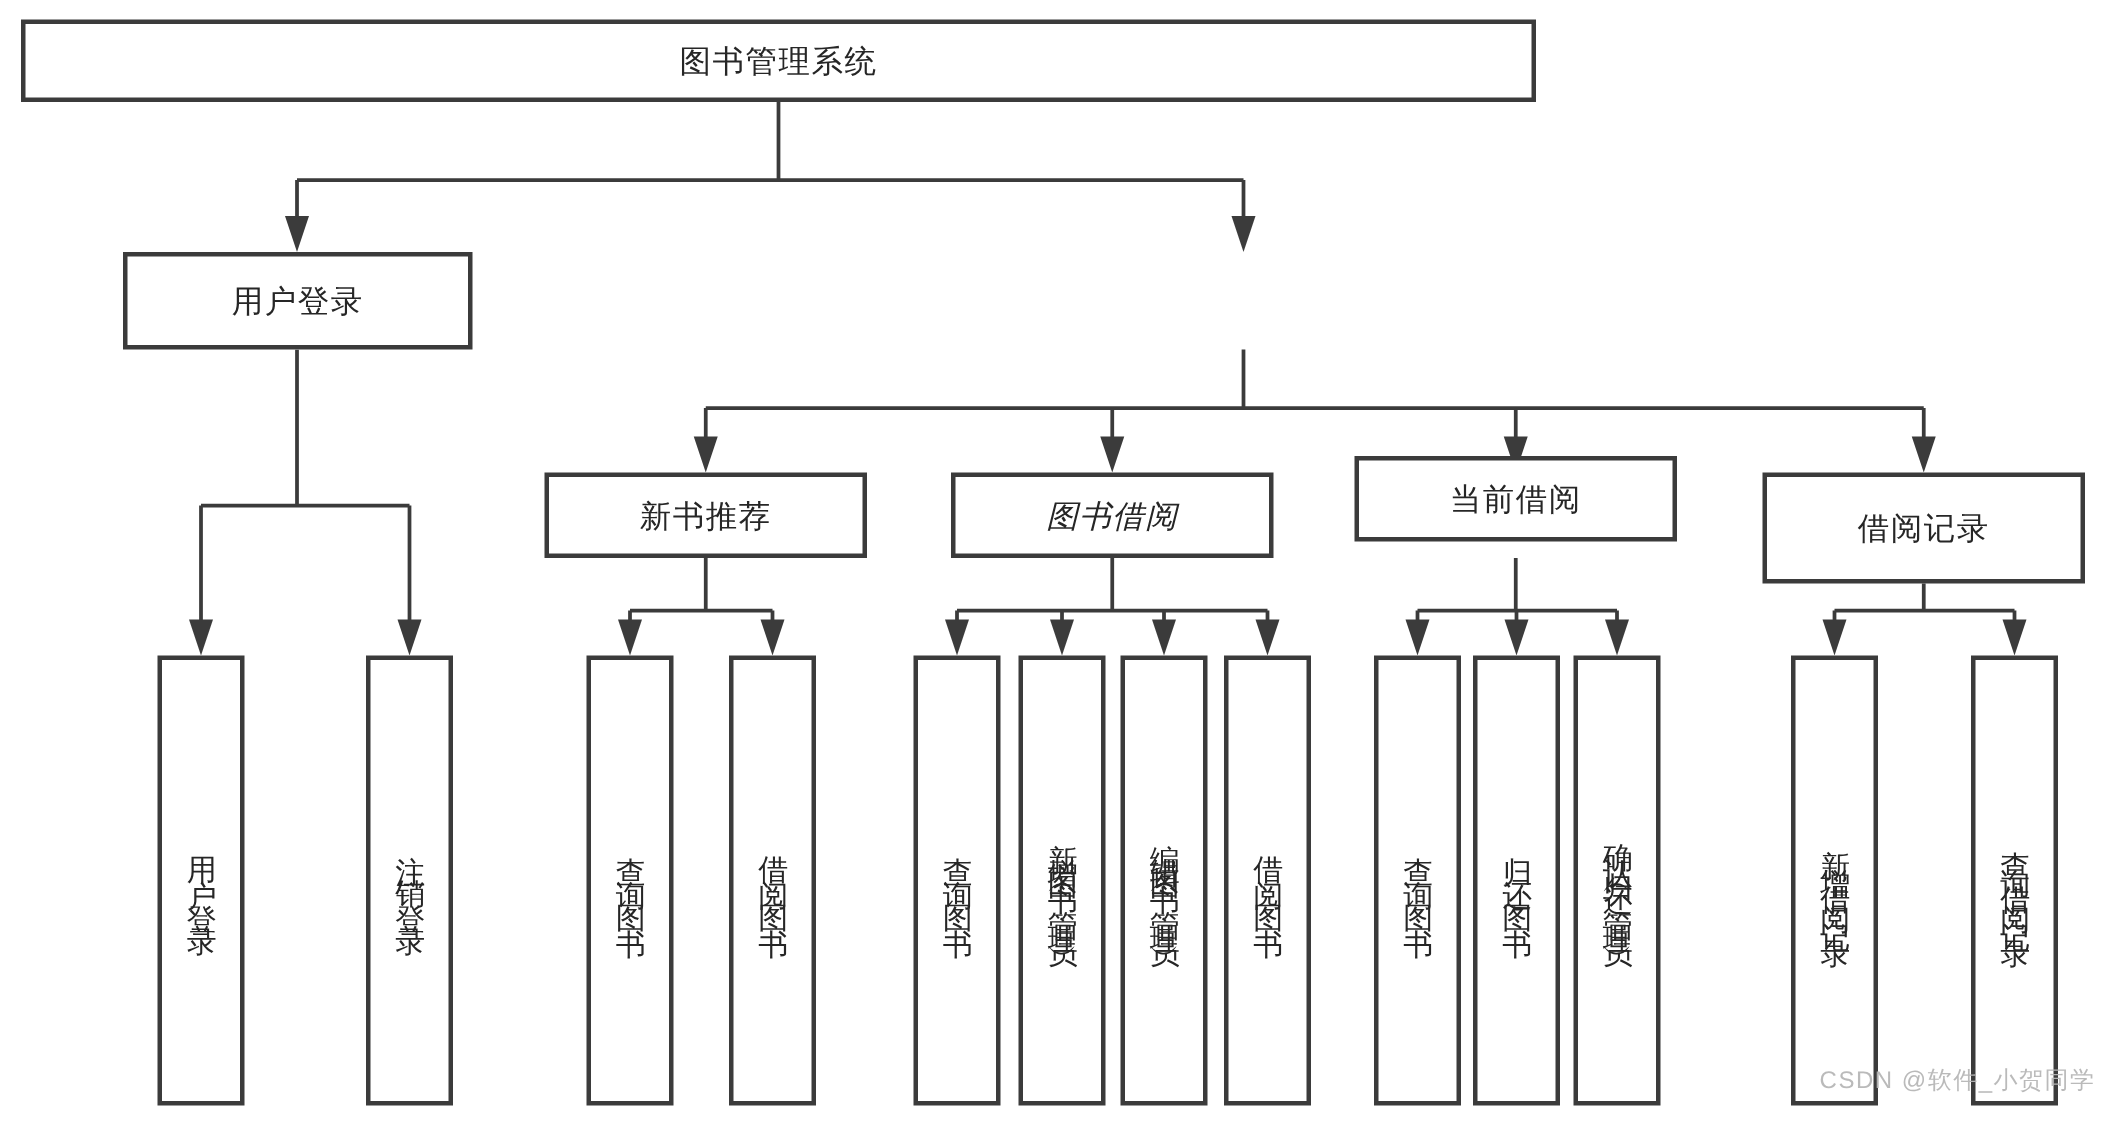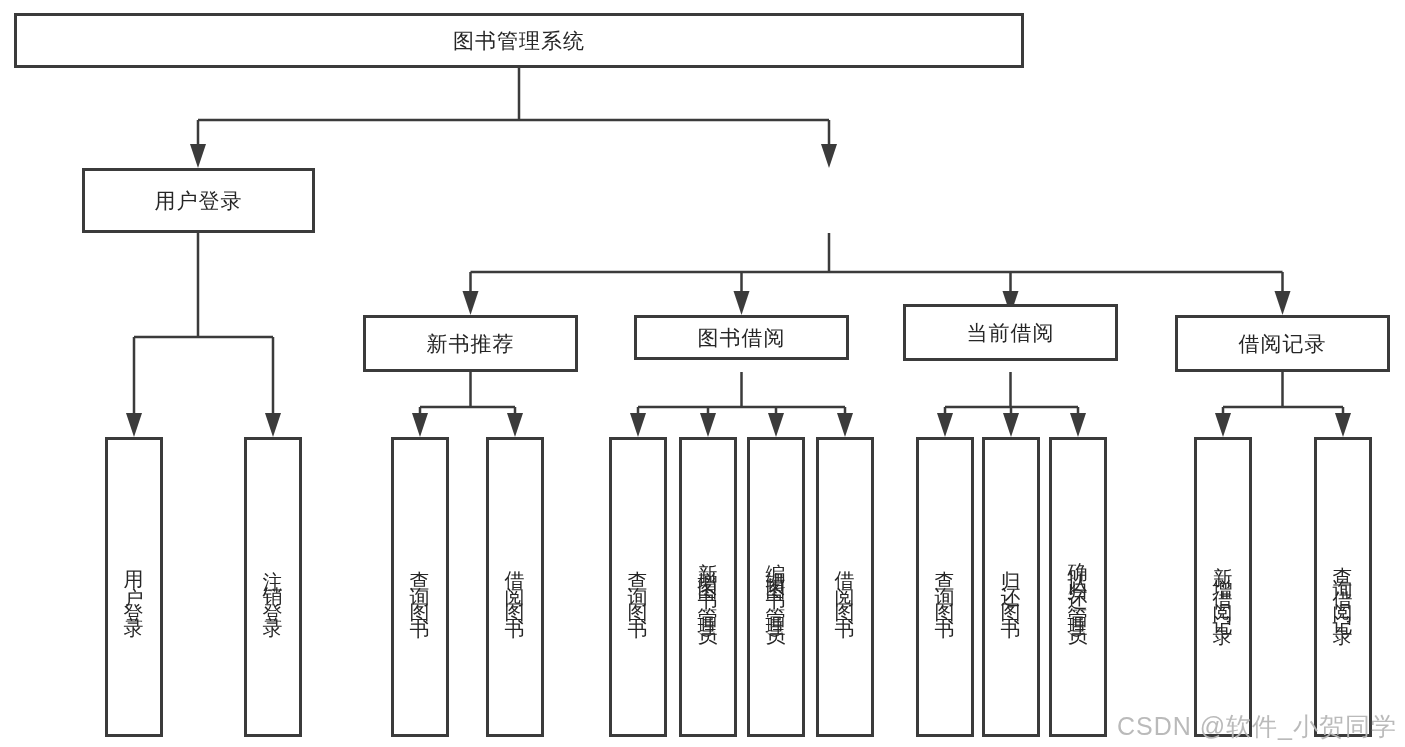--- a/index.html
+++ b/index.html
@@ -100,7 +100,7 @@
   <div class="node hnode" style="left:82px; top:168px; width:233px; height:65px;">用户登录</div>
 
   <div class="node hnode" style="left:363px; top:315px; width:215px; height:57px;text-align:right;">新书推荐</div>
-  <div class="node hnode" style="left:634px; top:315px; width:215px; height:45px;">图书借阅</div>
+  <div class="node hnode" style="left:634px; top:315px; width:215px; height:57px;font-style:italic;">图书借阅</div>
   <div class="node hnode" style="left:903px; top:304px; width:215px; height:57px;">当前借阅</div>
   <div class="node hnode" style="left:1175px; top:315px; width:215px; height:57px;">借阅记录</div>
 

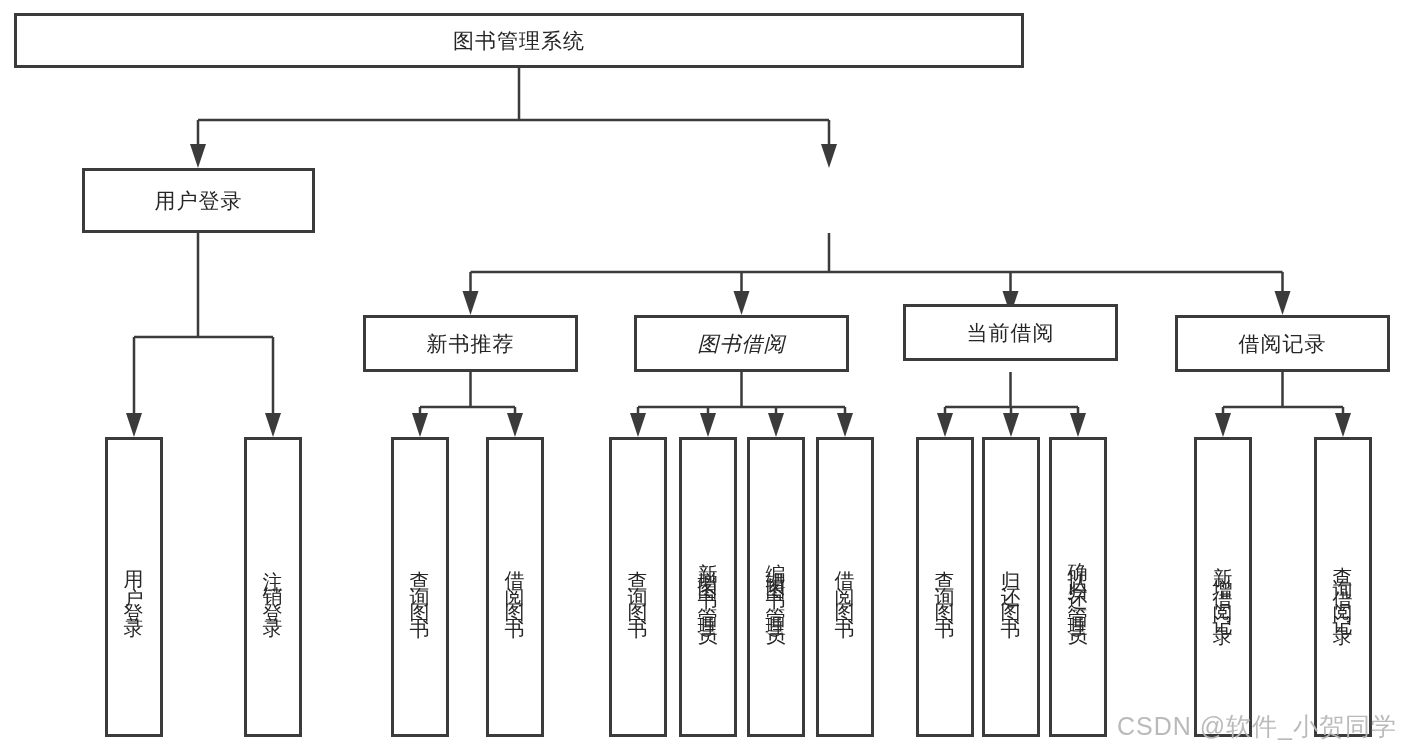--- a/index.html
+++ b/index.html
@@ -102,7 +102,7 @@
   <div class="node hnode" style="left:363px; top:315px; width:215px; height:57px;text-align:right;">新书推荐</div>
   <div class="node hnode" style="left:634px; top:315px; width:215px; height:57px;font-style:italic;">图书借阅</div>
   <div class="node hnode" style="left:903px; top:304px; width:215px; height:57px;">当前借阅</div>
-  <div class="node hnode" style="left:1175px; top:315px; width:215px; height:57px;">借阅记录</div>
+  <div class="node hnode" style="left:1175px; top:315px; width:215px; height:74px;">借阅记录</div>
 
   <div class="node vnode v4" style="left:105px; top:437px; width:58px; height:300px;">用户登录</div>
   <div class="node vnode v4" style="left:244px; top:437px; width:58px; height:300px;">注销登录</div>

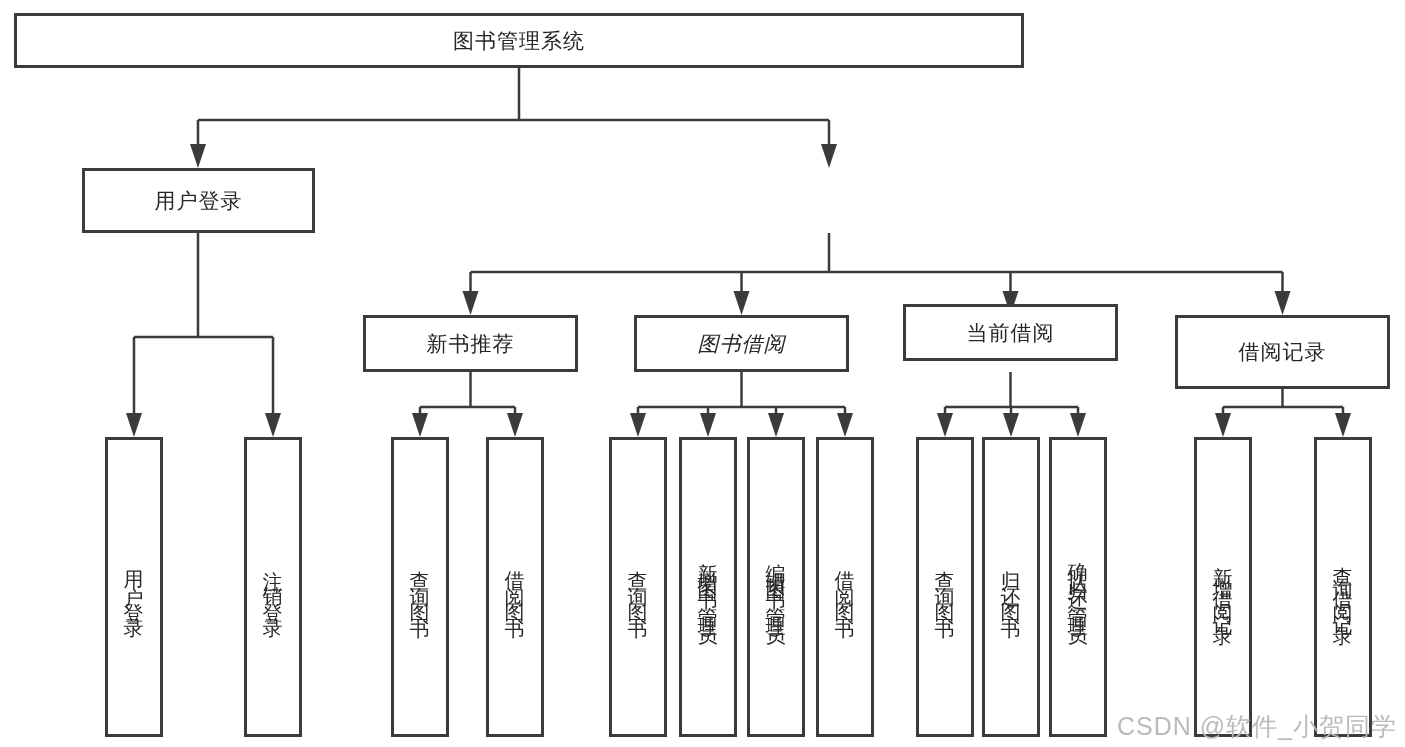--- a/index.html
+++ b/index.html
@@ -49,9 +49,9 @@
   .watermark {
     position: absolute;
     right: 8px;
-    bottom: 4px;
+    bottom: 16px;
     z-index: 5;
-    font-size: 25px;
+    font-size: 16px;
     color: rgba(182, 182, 182, 0.95);
     letter-spacing: 1px;
     white-space: nowrap;

